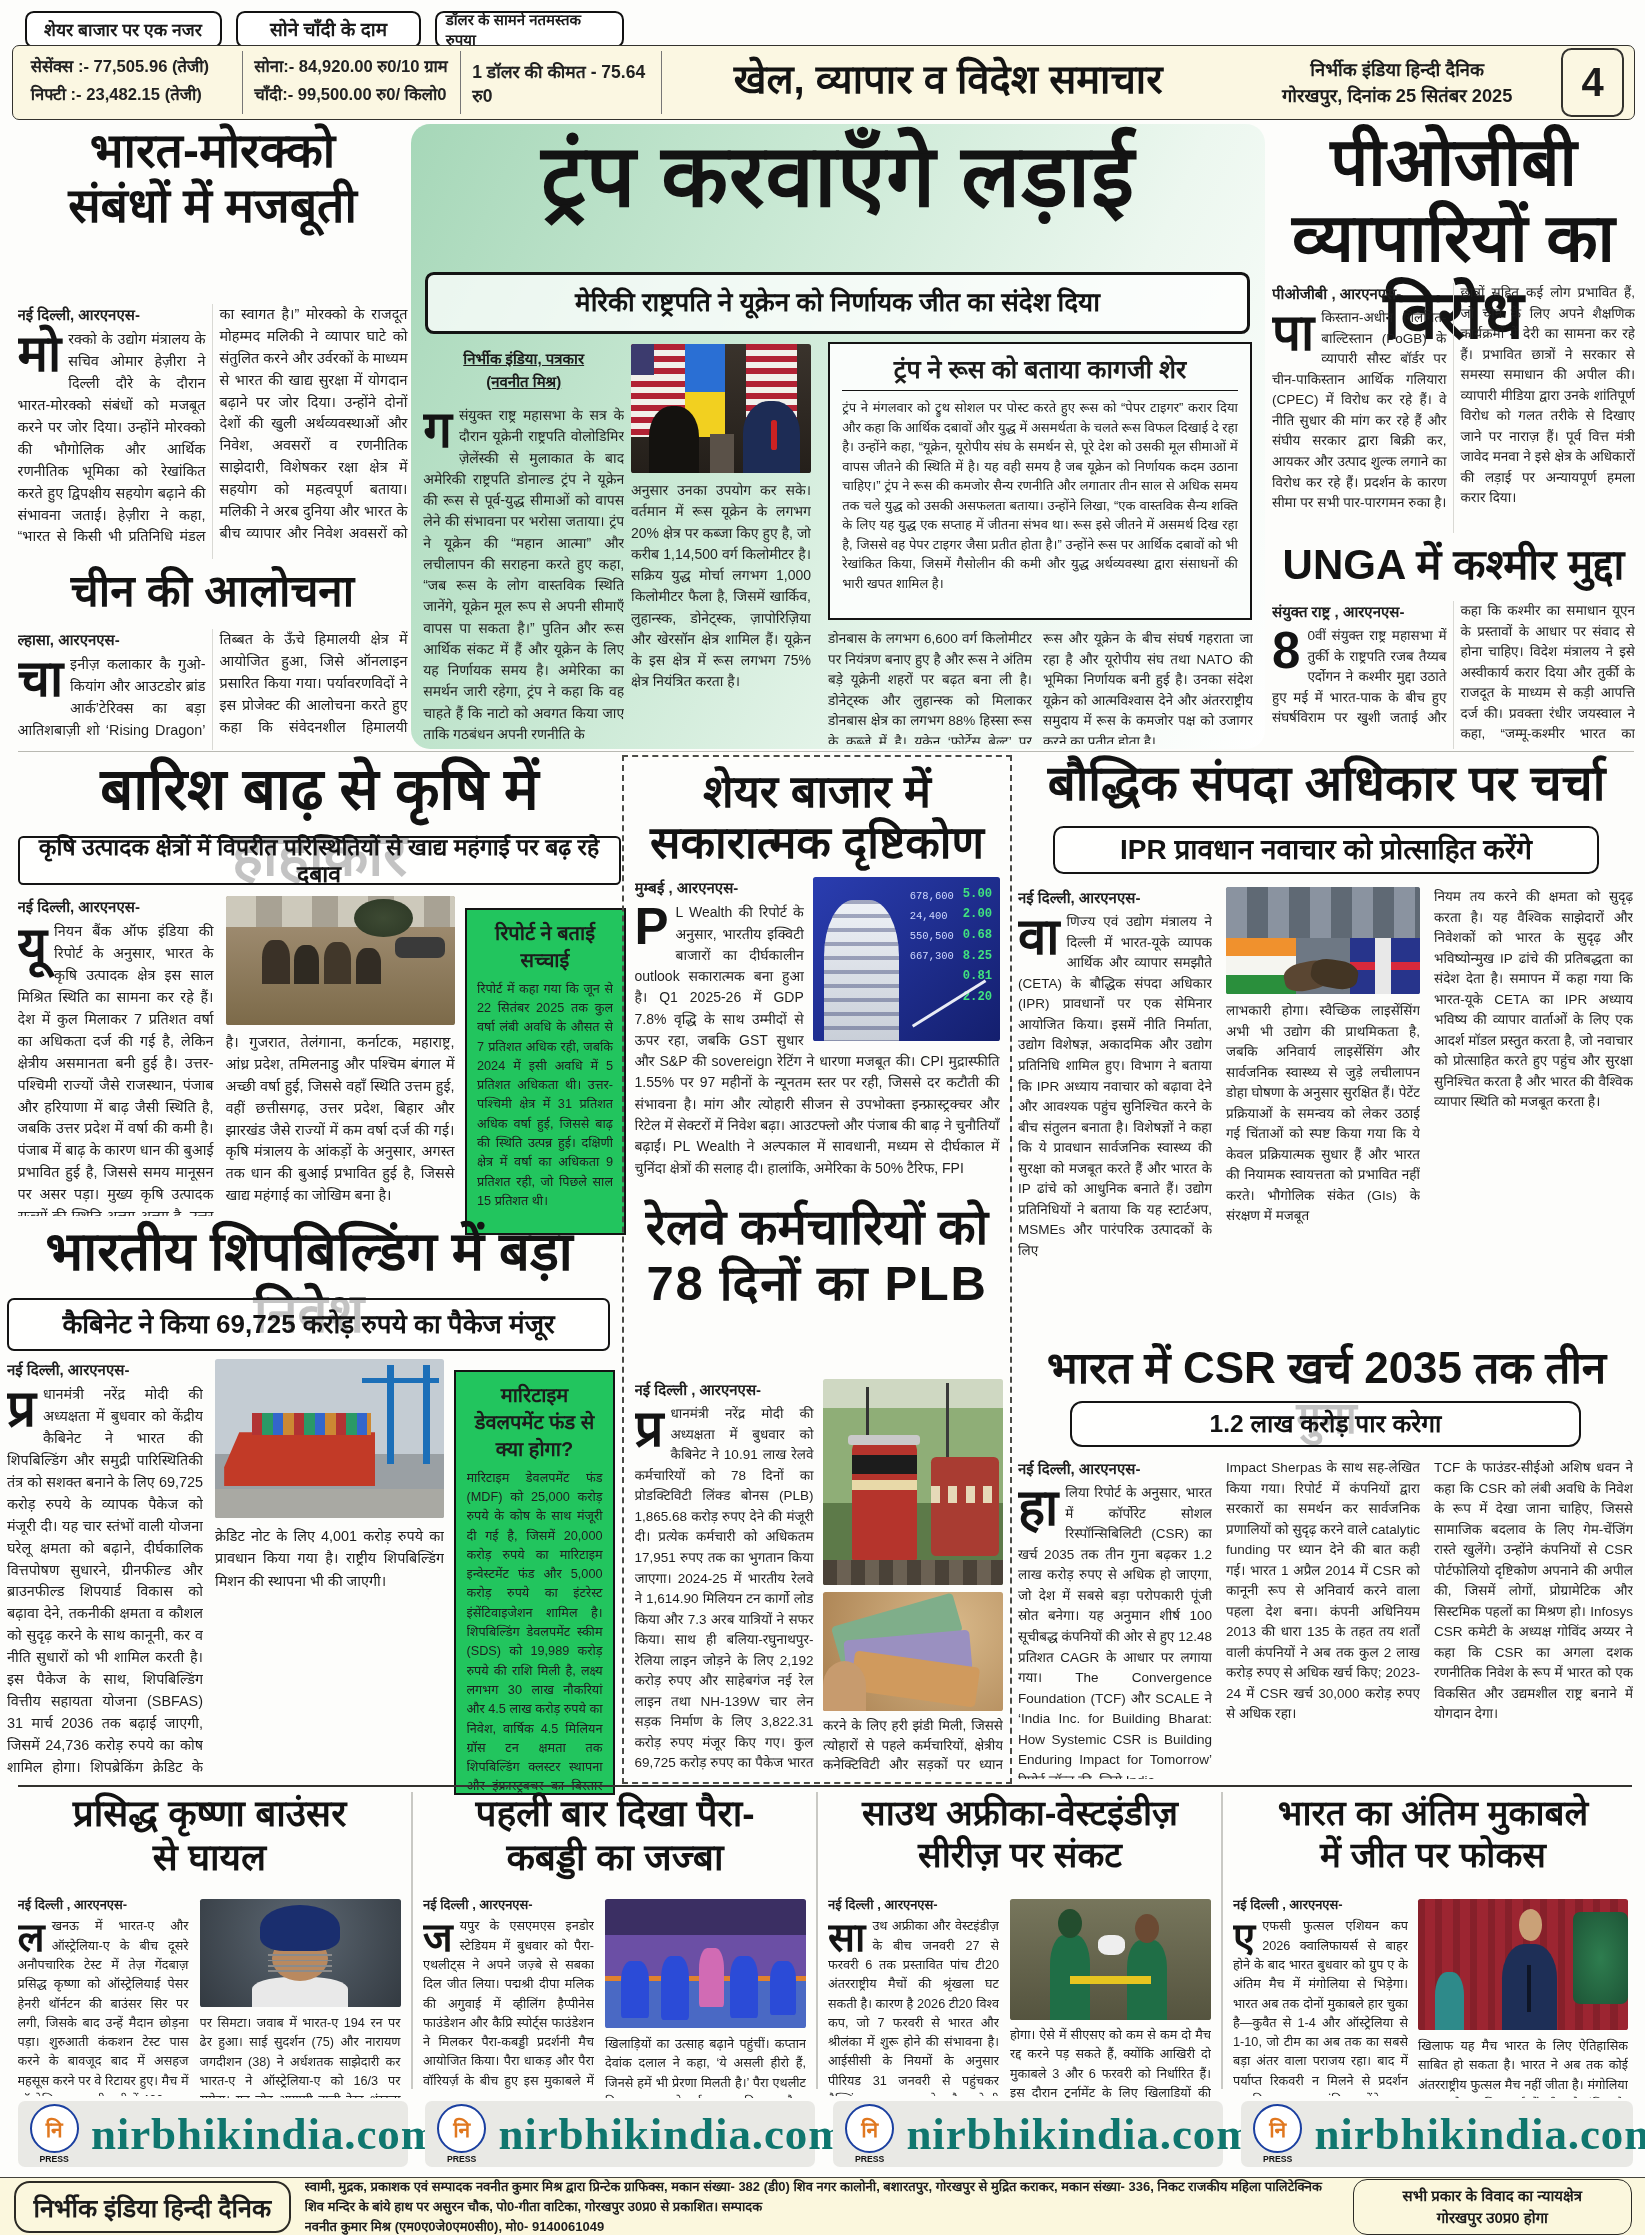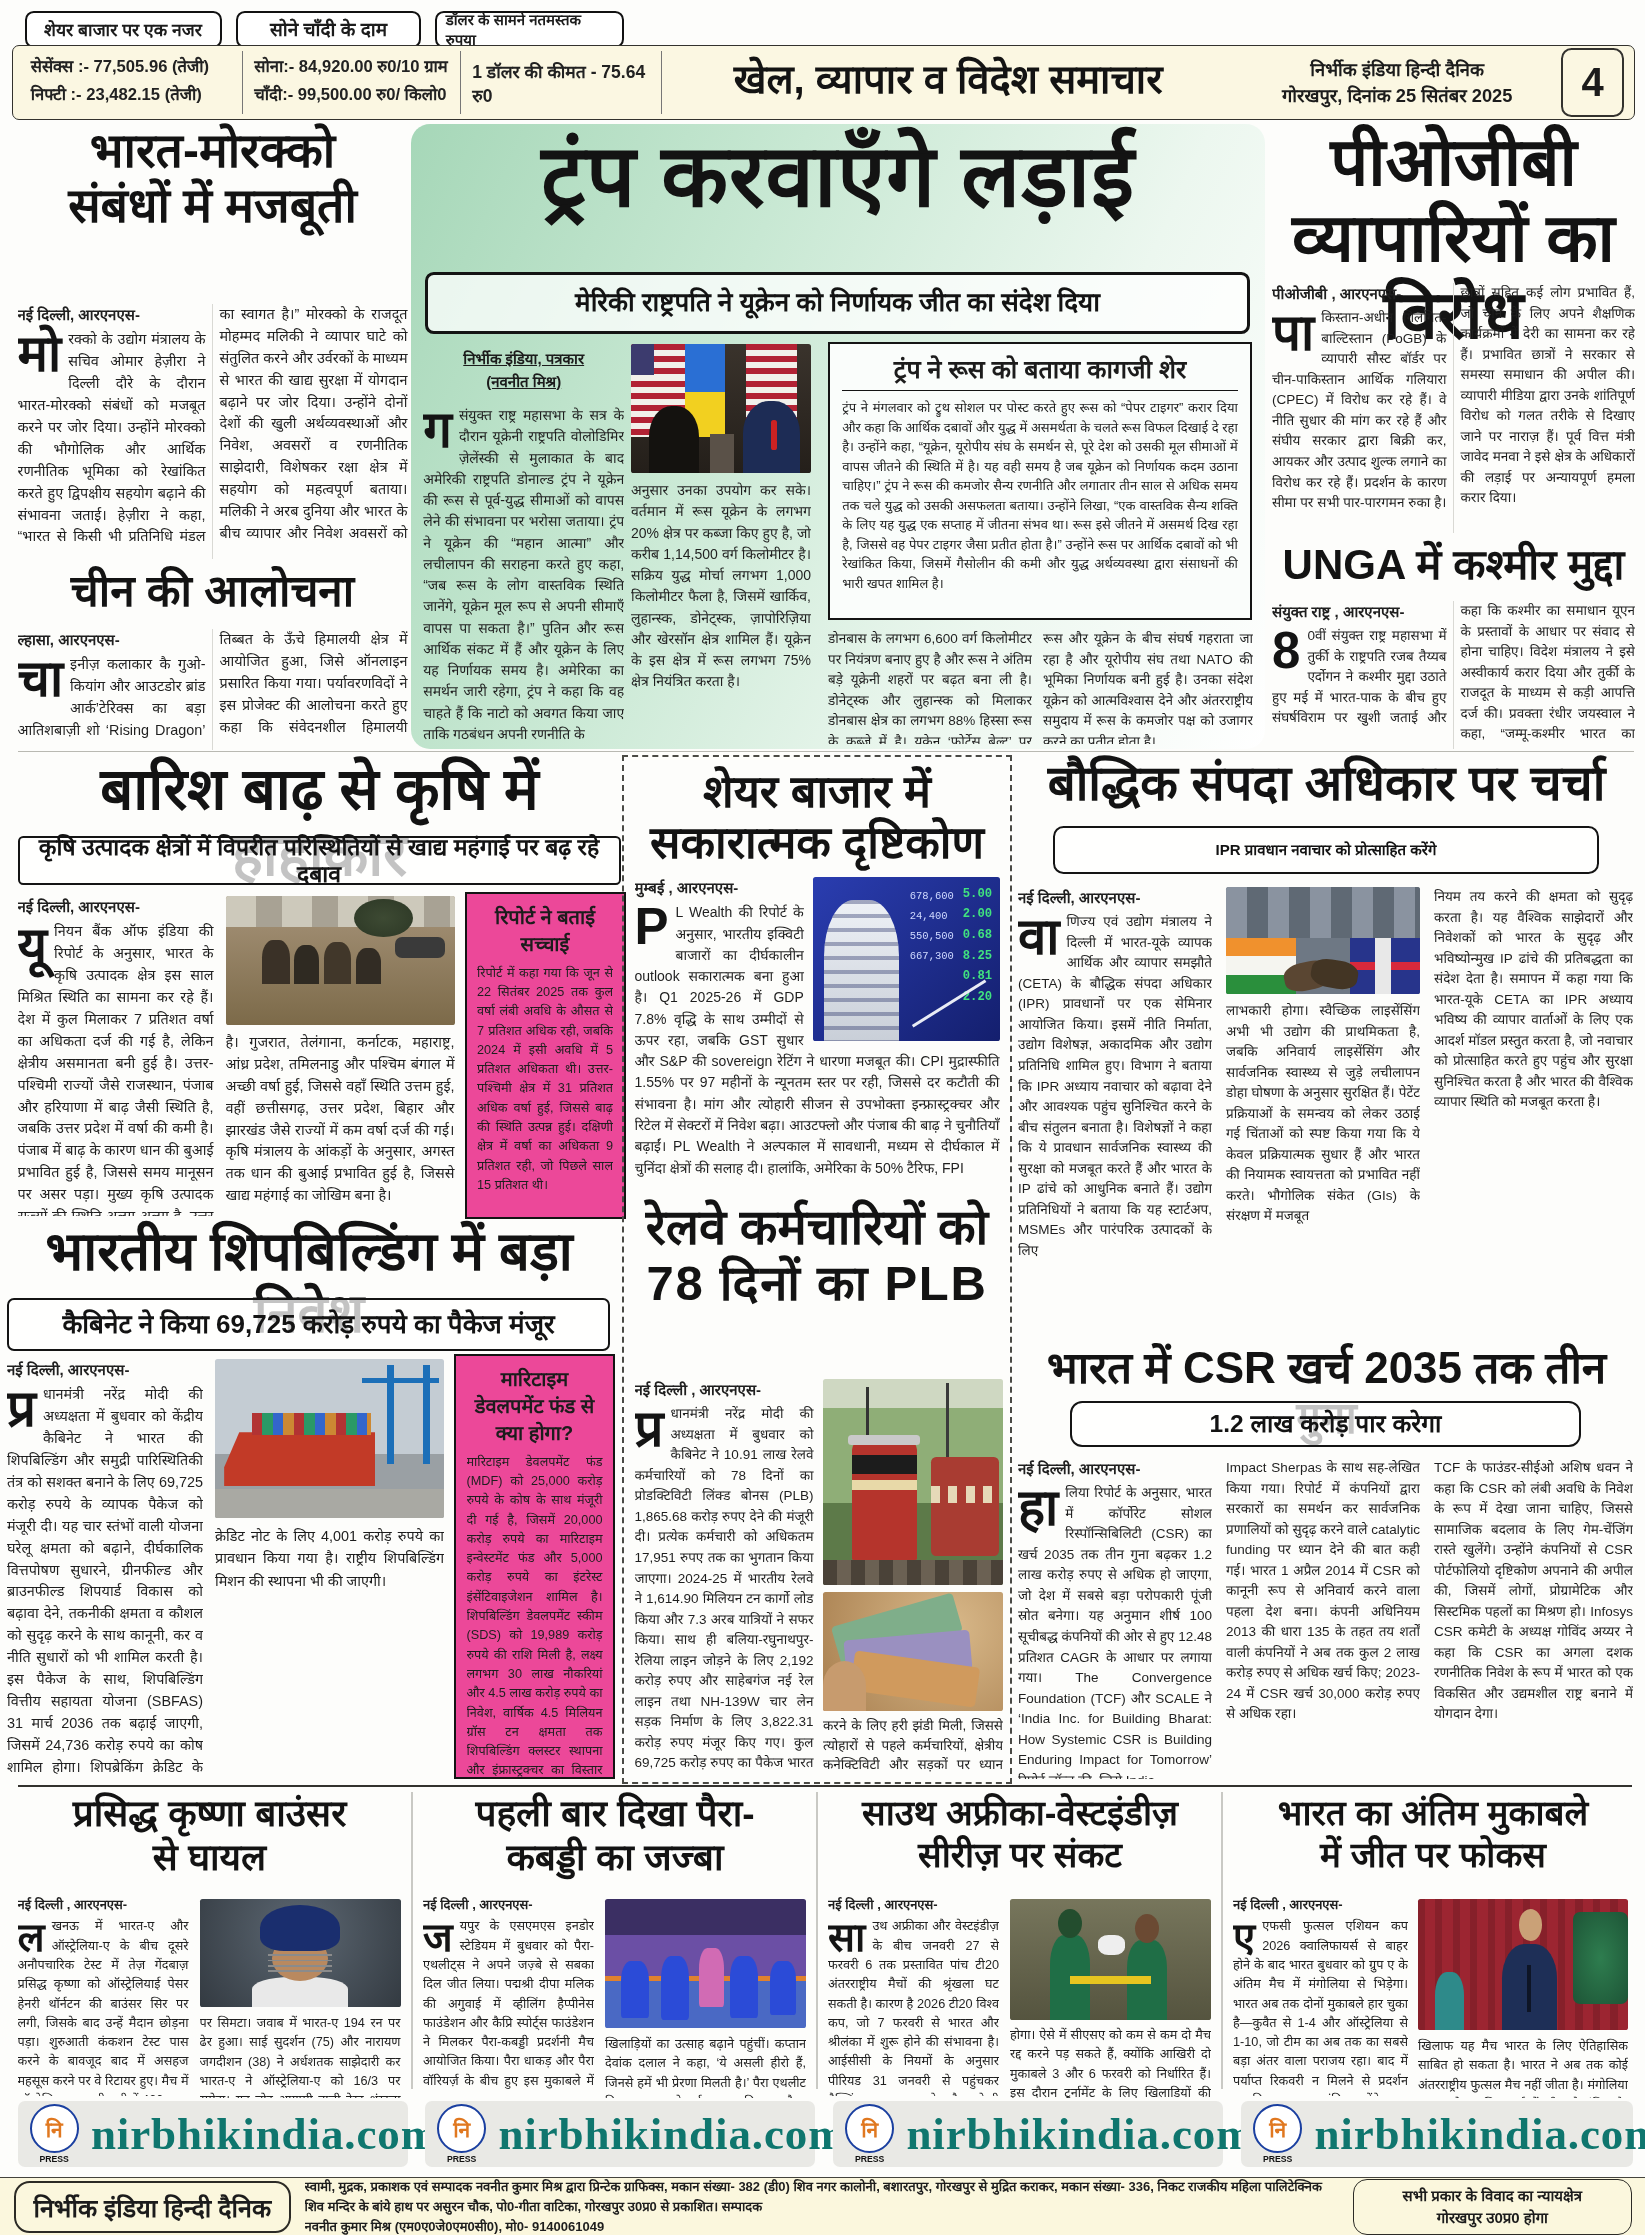--- a/index.html
+++ b/index.html
@@ -243,7 +243,7 @@
 
   <div class="abs" style="left:1018px;top:756px;width:617px;height:580px;">
     <div class="hl" style="font-size:49px;">बौद्धिक संपदा अधिकार पर चर्चा</div>
-    <div class="abs boxed hl" style="left:35px;top:70px;width:542px;height:44px;font-size:15px;display:flex;align-items:center;justify-content:center;border-radius:10.5px;">
+    <div class="abs boxed hl" style="left:35px;top:70px;width:542px;height:44px;font-size:28px;display:flex;align-items:center;justify-content:center;border-radius:10.5px;">
       <span>IPR प्रावधान नवाचार को प्रोत्साहित करेंगे</span>
     </div>
     <div class="abs bt" style="left:0;top:131px;width:194px;height:447px;font-size:13.5px;">

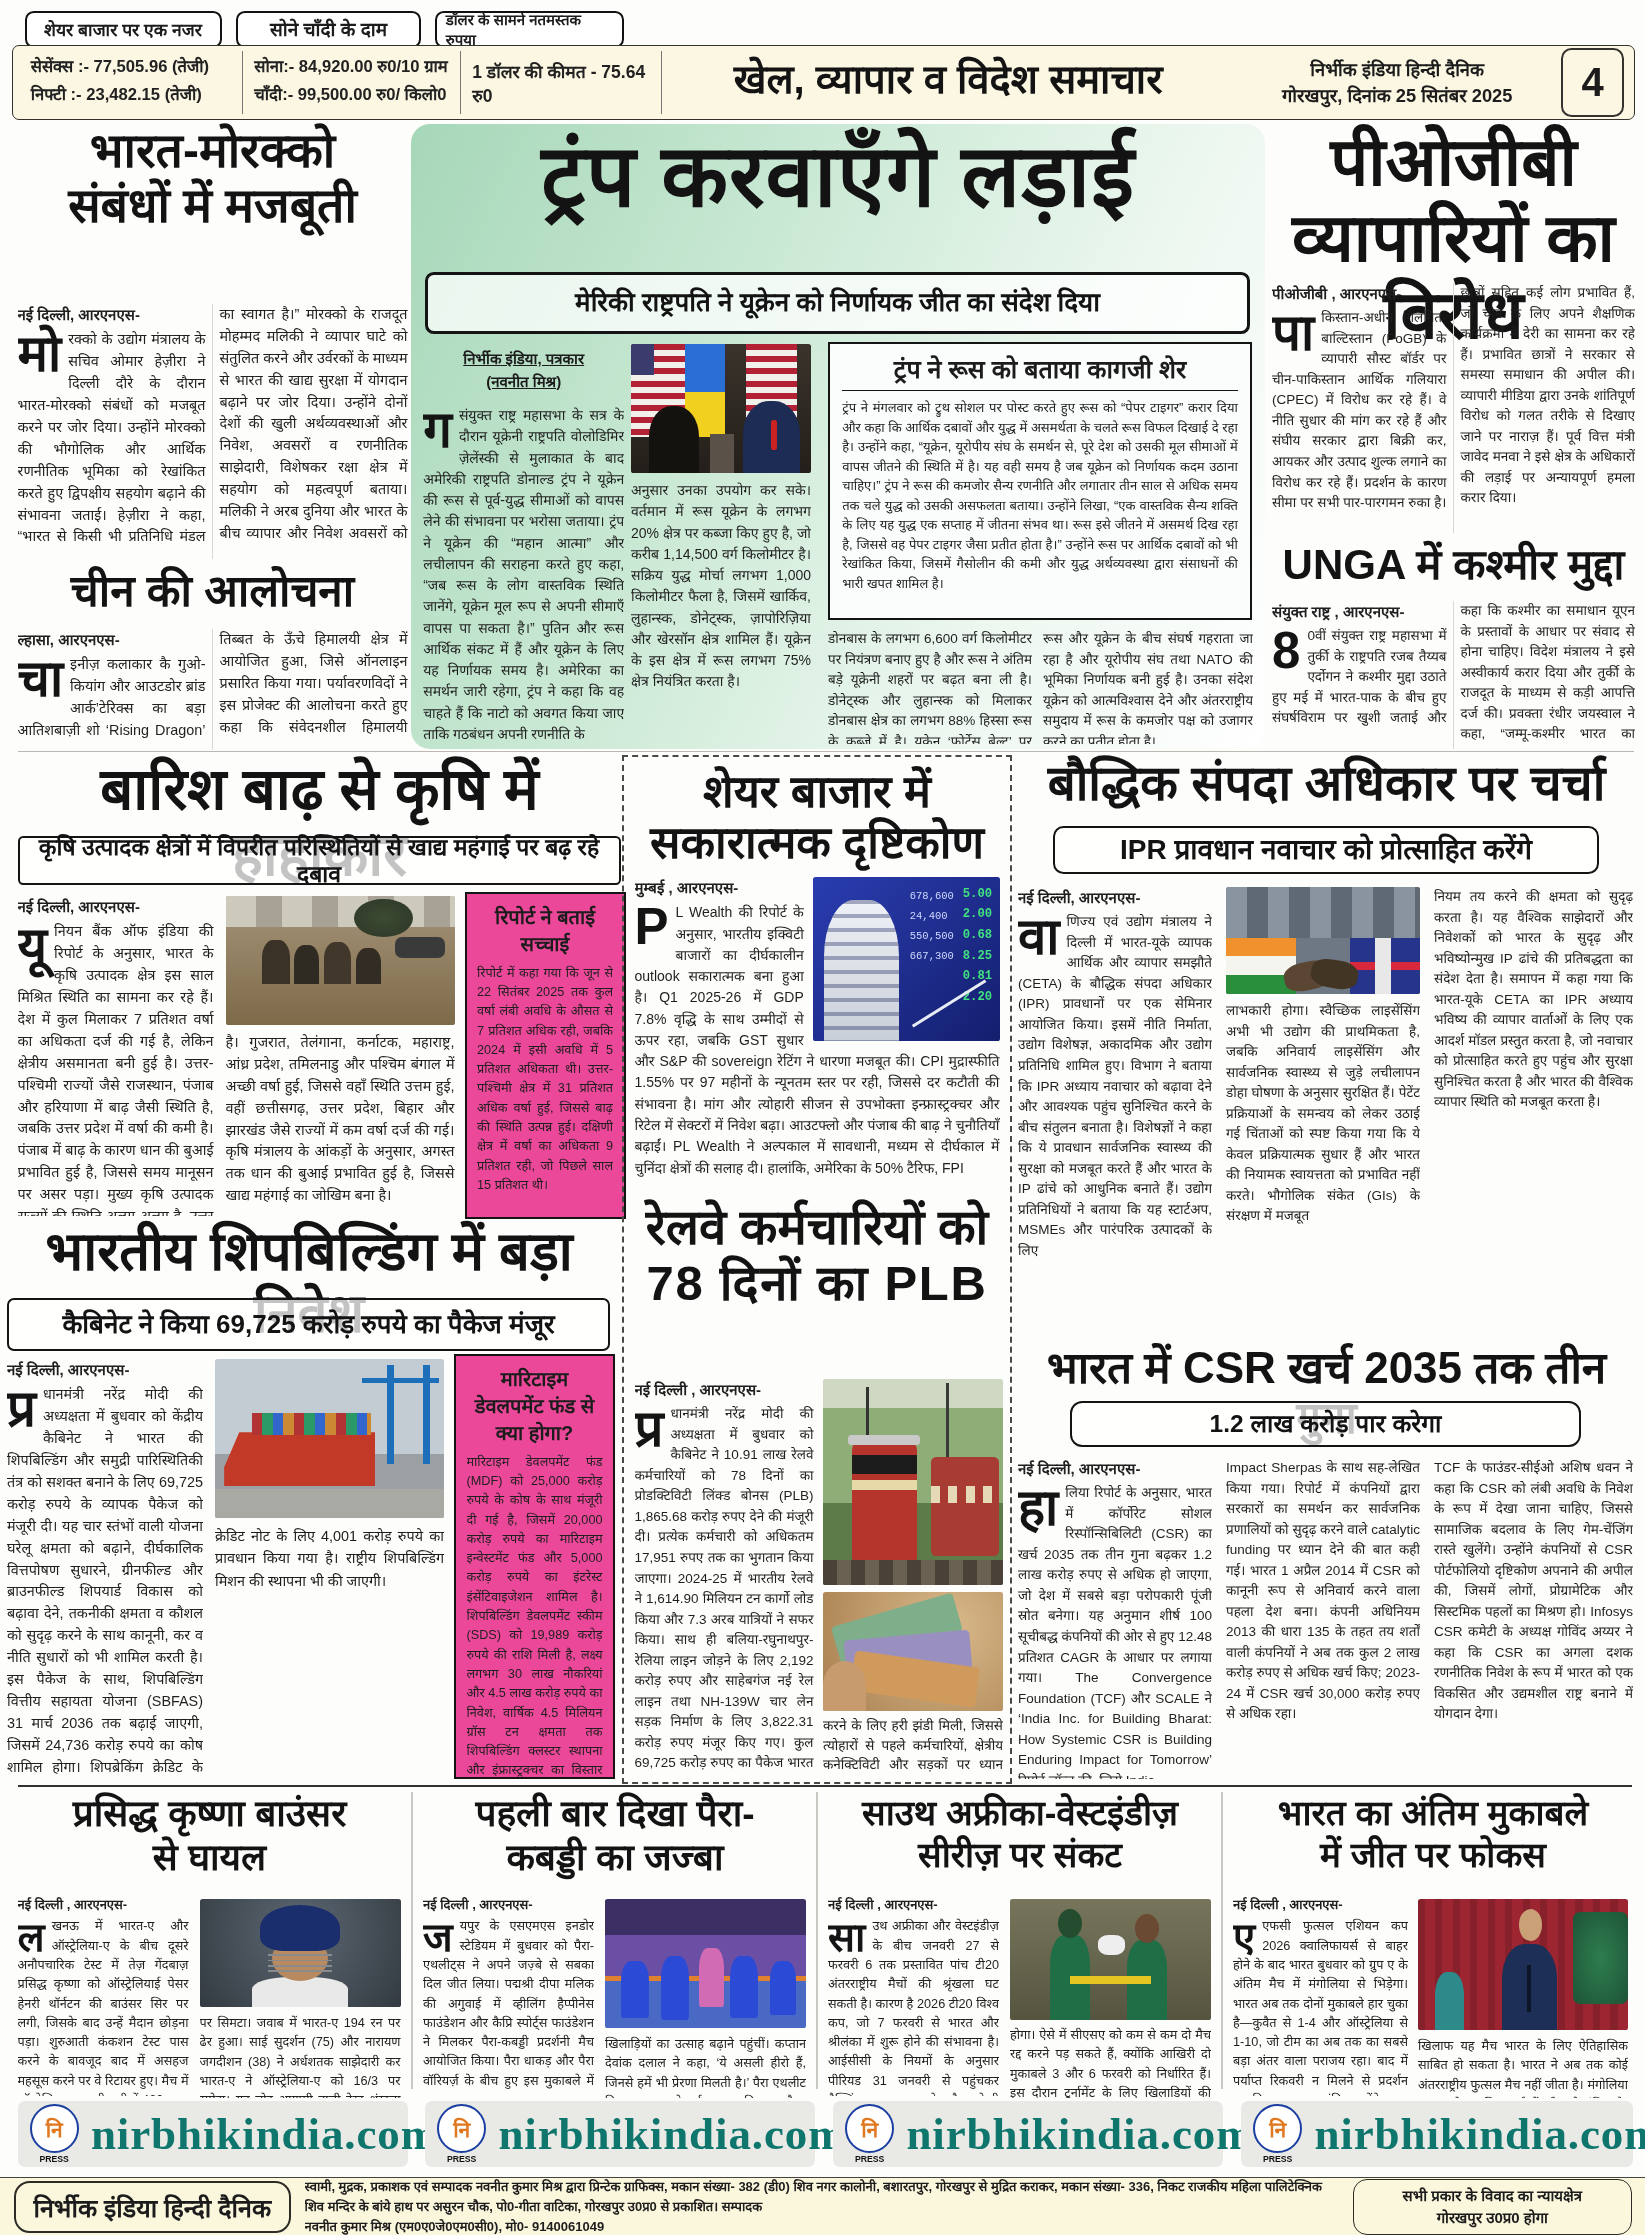--- a/index.html
+++ b/index.html
@@ -12,7 +12,7 @@
   .dl{font-weight:bold;font-size:15px;padding-right:5.2px;margin-bottom:2.6px;}
   .dc{float:left;font-weight:bold;font-size:51px;line-height:44px;padding:2.6px 7px 0 0;color:#141414;}
   .boxed{border:2.6px solid #141414;border-radius:8.7px;background:rgba(255,255,255,.75);}
-  .sidebar{border:2.6px solid #141414;background:#ec4899;padding:8.7px 10.5px;overflow:hidden;}
+  .sidebar{border:2.6px solid #141414;background:#22c55e;padding:8.7px 10.5px;overflow:hidden;margin-top:16px;}
   .sidebar-title{font-size:20px;font-weight:bold;text-align:center;margin:0 0 7px;}
   .caption{font-size:13.5px;line-height:1.45;text-align:justify;overflow:hidden;}
   .photo{position:absolute;overflow:hidden;border-radius:2.6px;}

